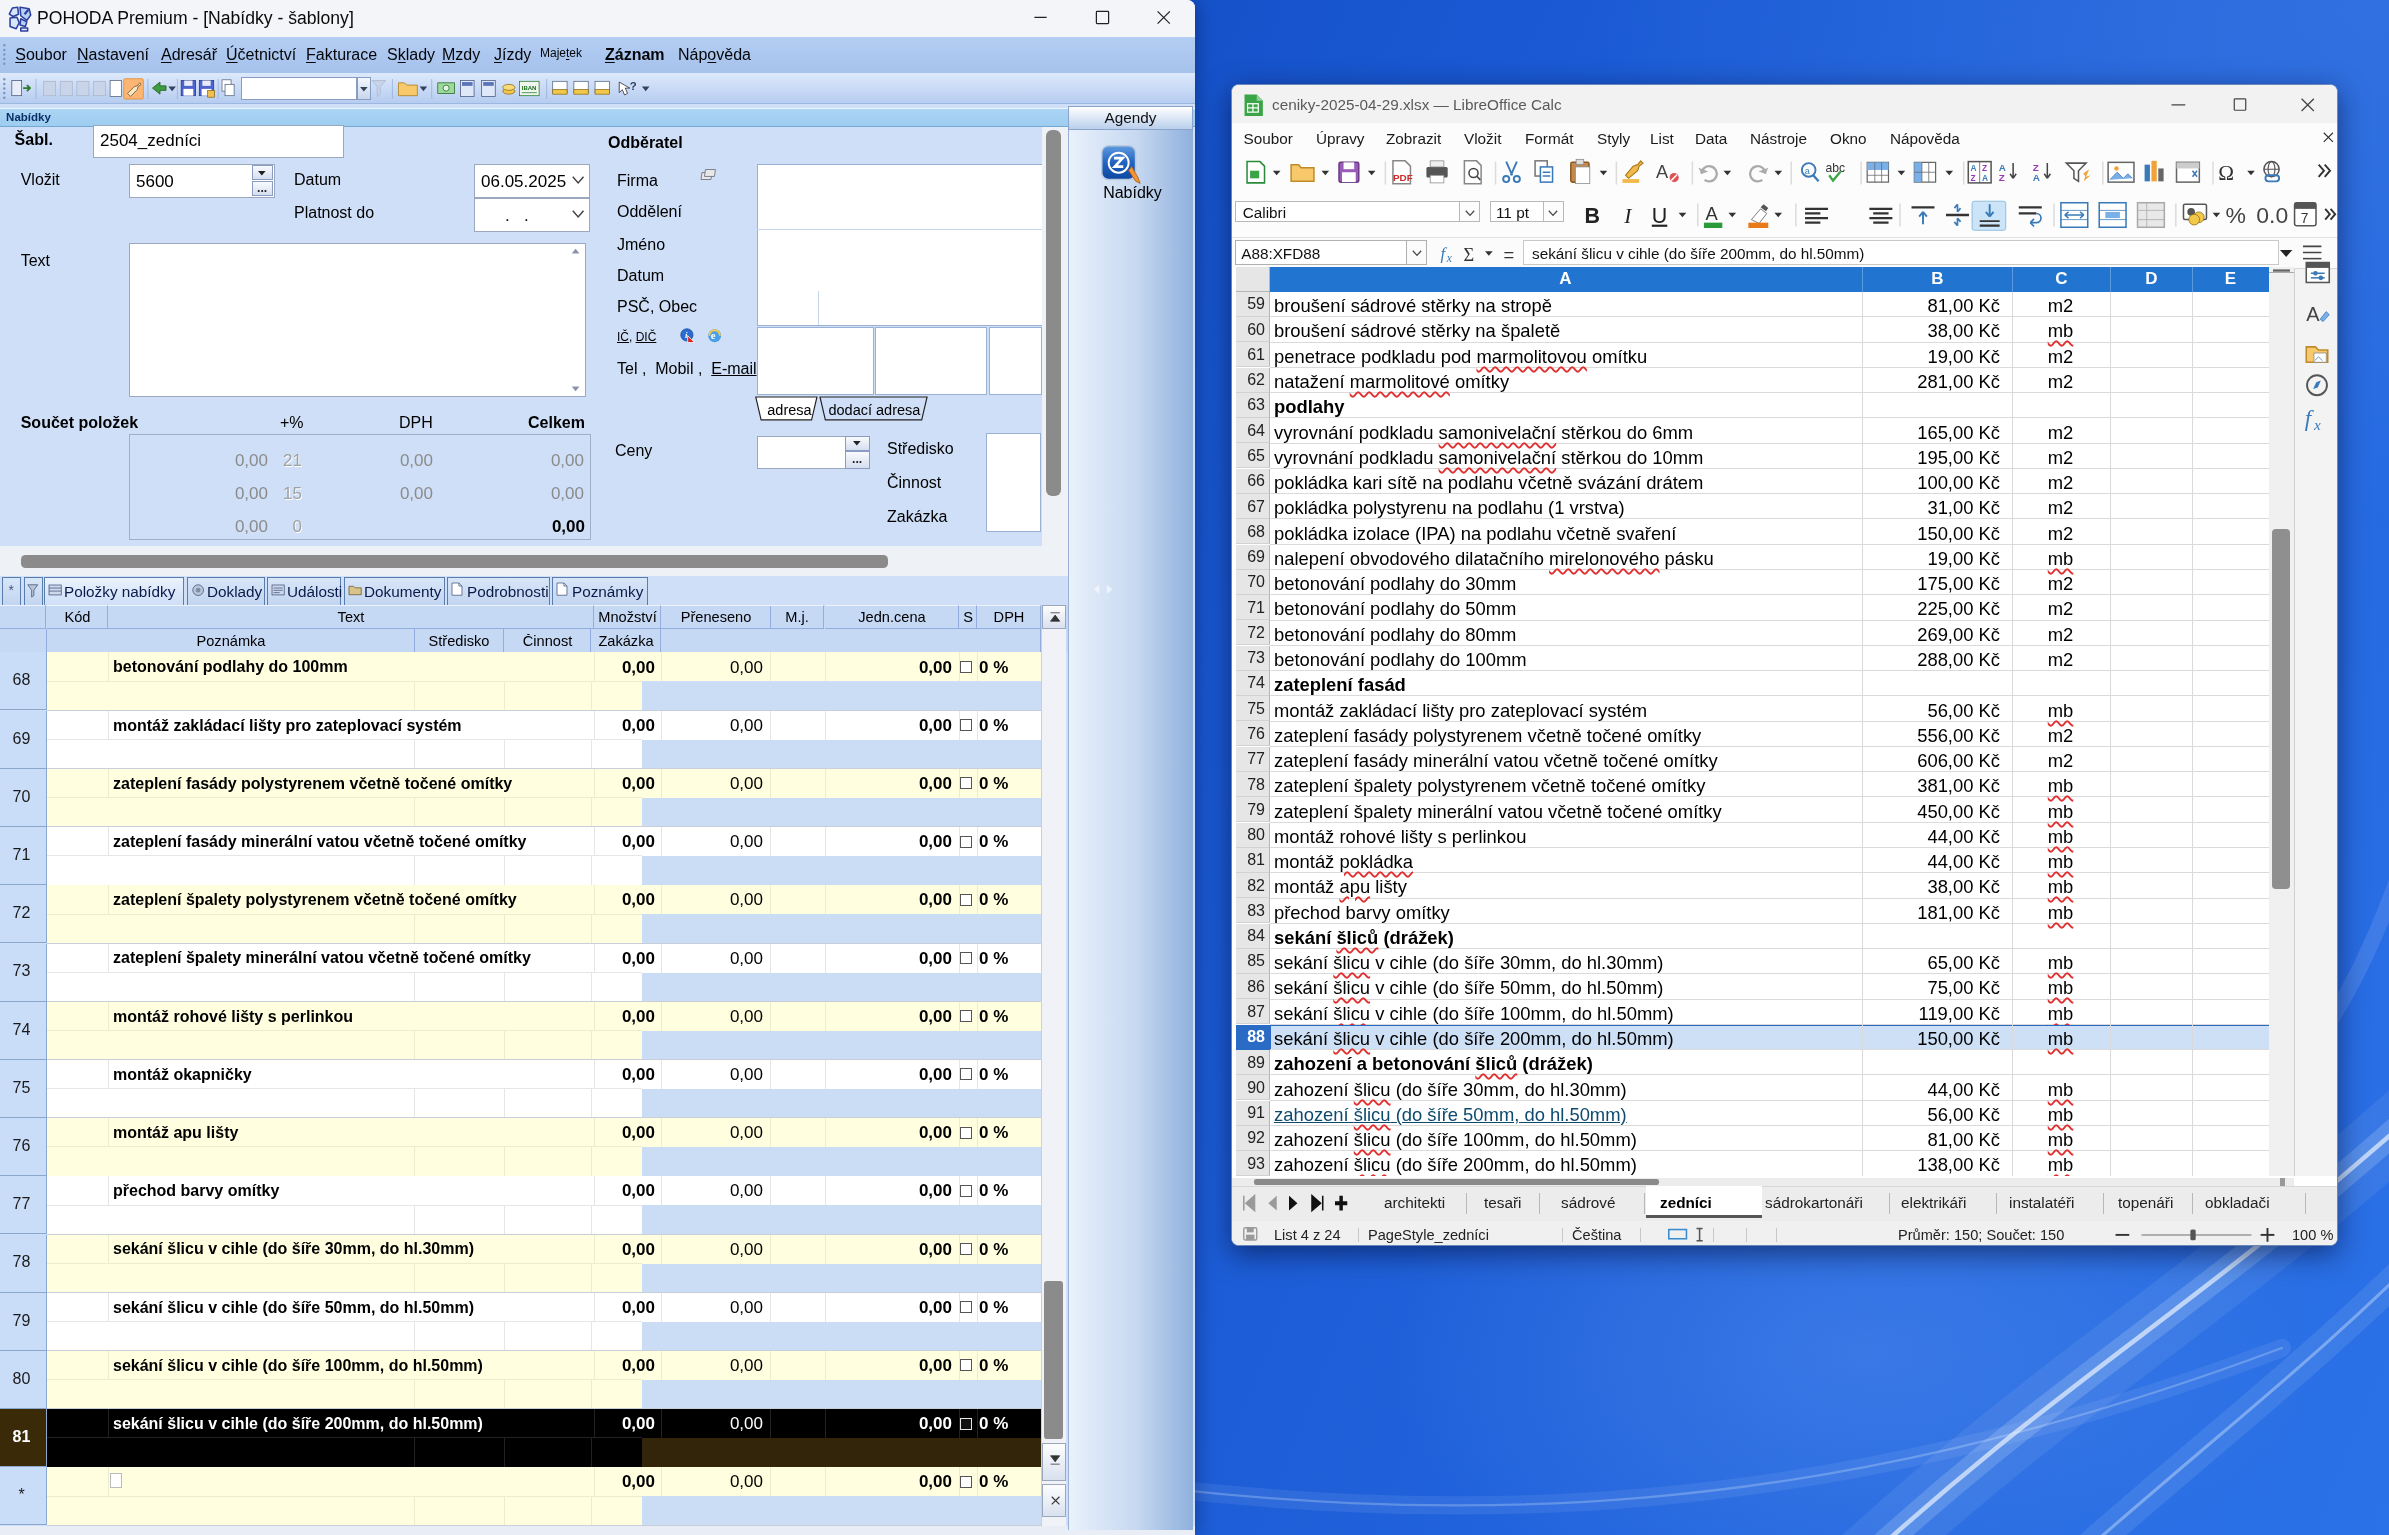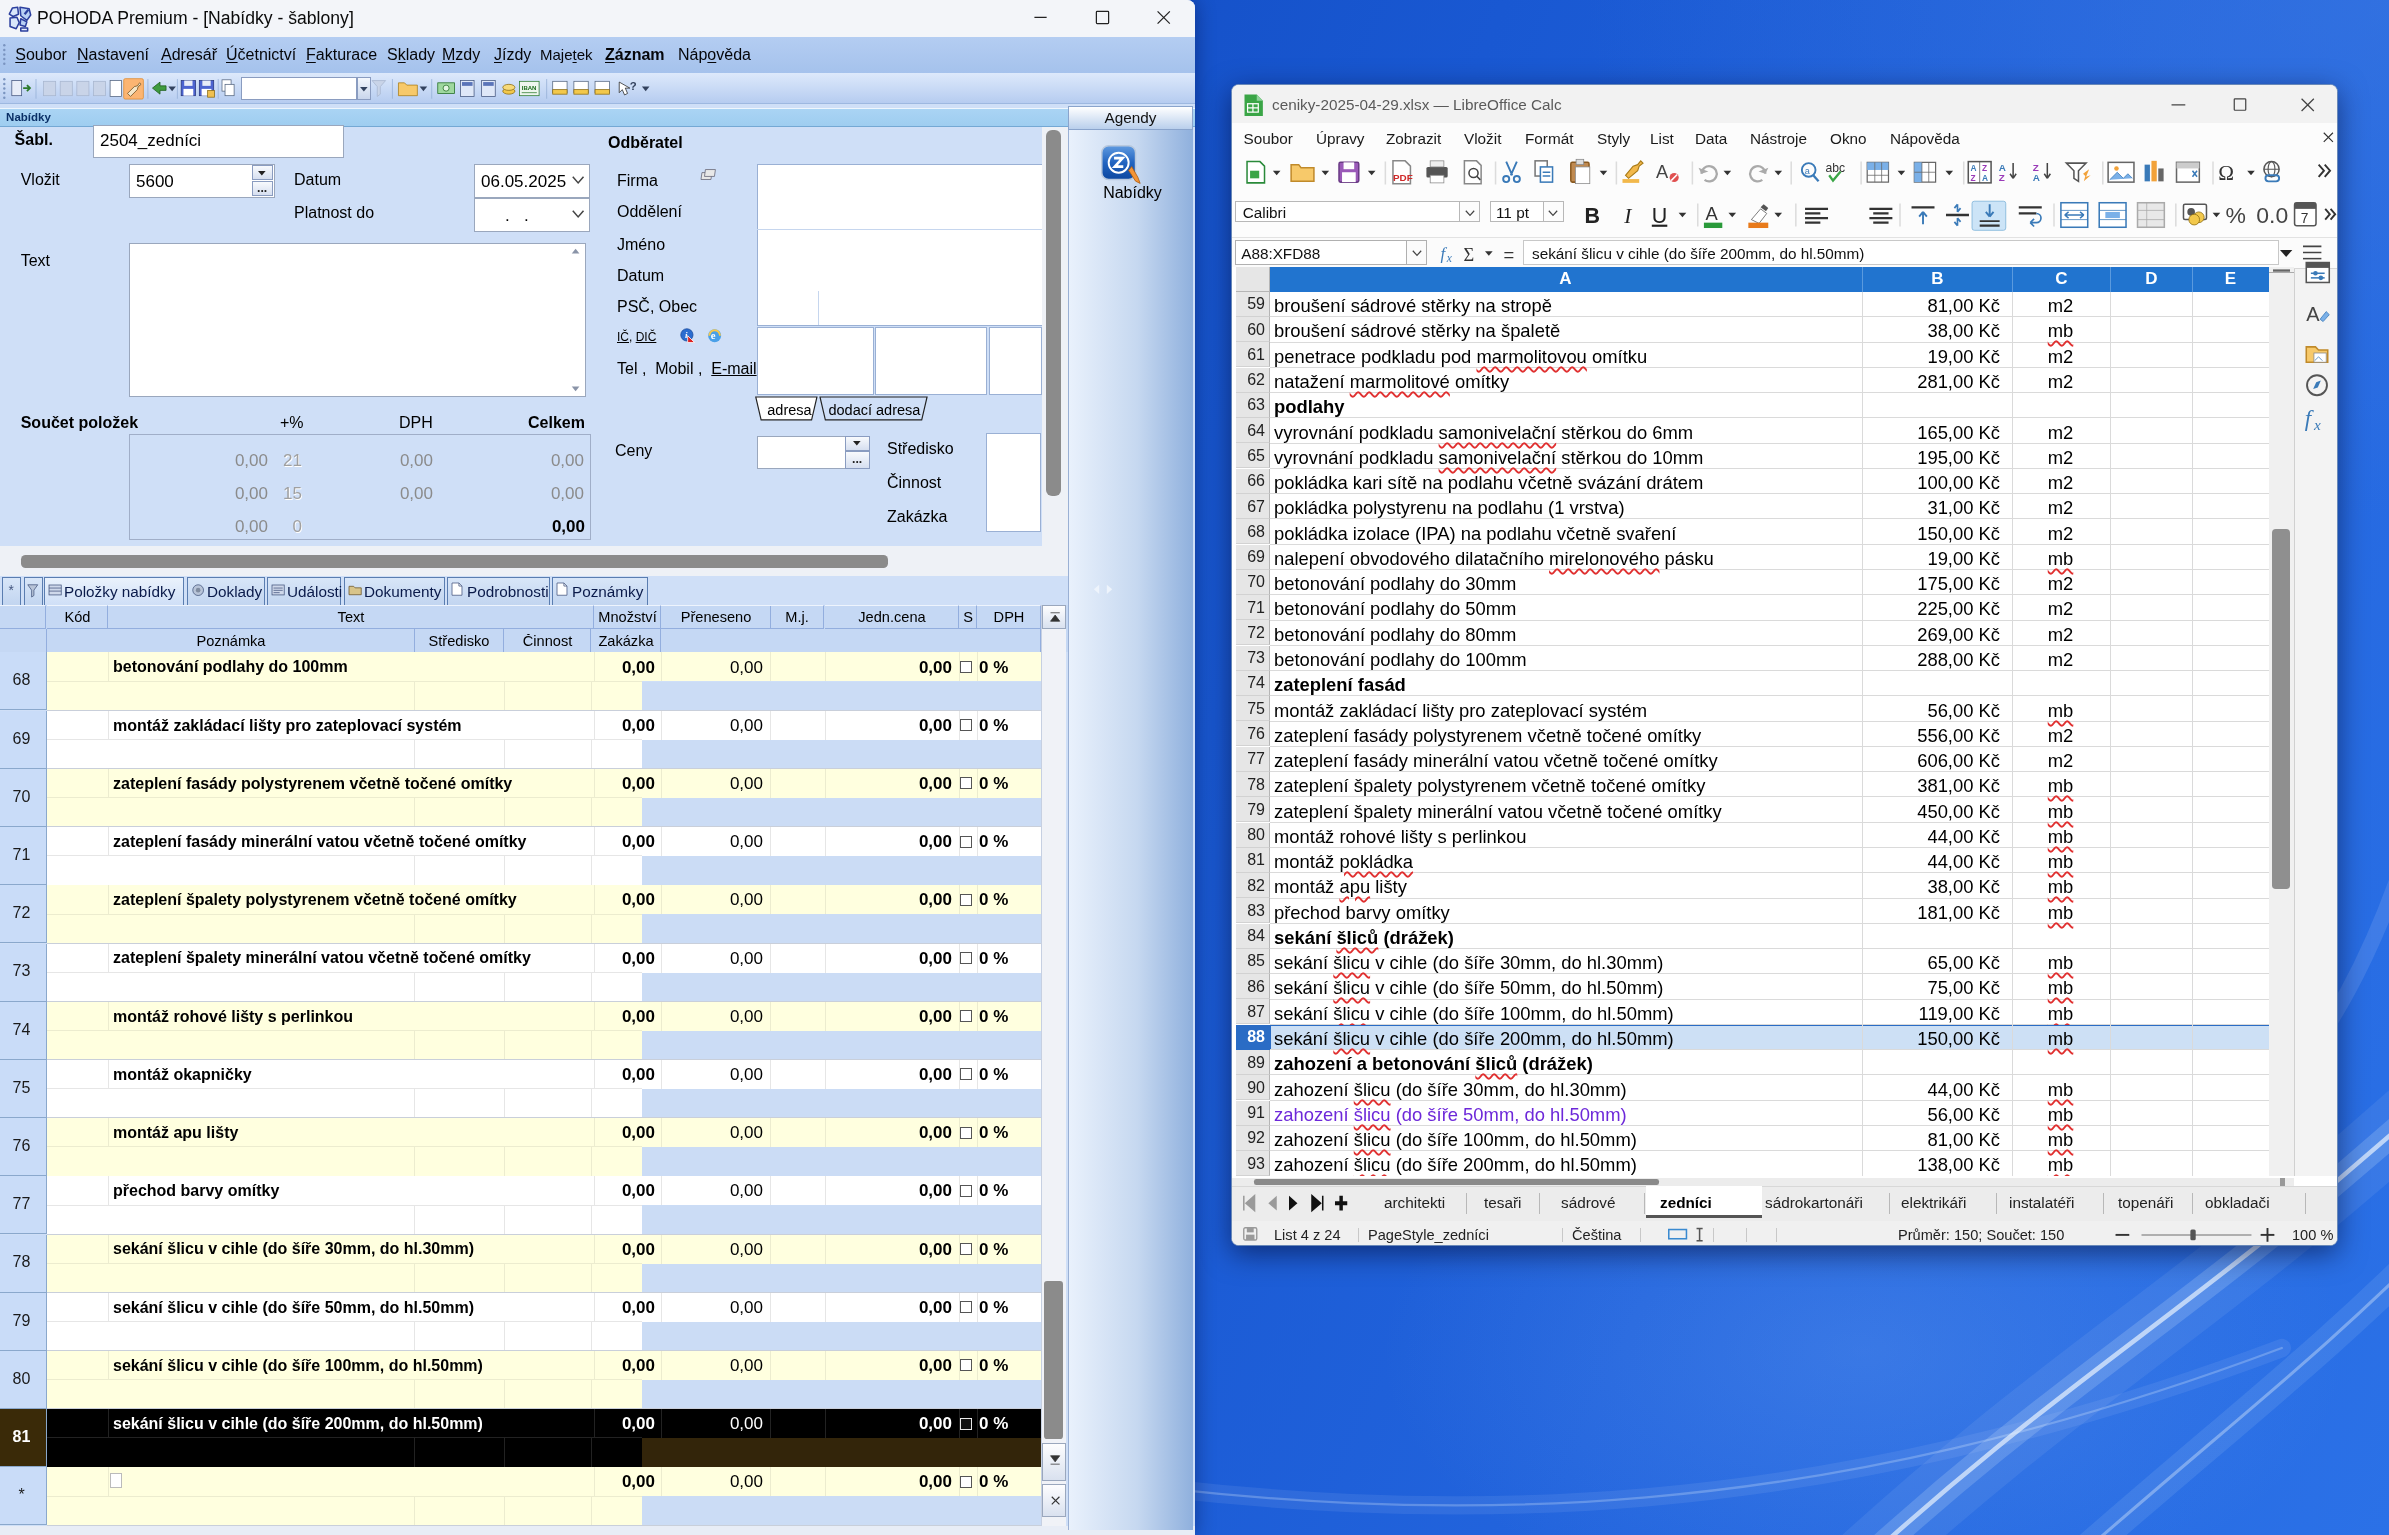--- a/index.html
+++ b/index.html
@@ -64,7 +64,7 @@
 <div class="t" style="left:387px;top:47px;font-size:16px;color:#05060a;">S<span style="text-decoration:underline;text-underline-offset:2.3px;">k</span>lady</div>
 <div class="t" style="left:442px;top:47px;font-size:16px;color:#05060a;"><span style="text-decoration:underline;text-underline-offset:2.3px;">M</span>zdy</div>
 <div class="t" style="left:494px;top:47px;font-size:16px;color:#05060a;"><span style="text-decoration:underline;text-underline-offset:2.3px;">J</span>ízdy</div>
-<div class="t" style="left:540px;top:47px;font-size:15px;color:#05060a;">Maje<span style="text-decoration:underline;text-underline-offset:2.3px;">t</span>ek</div>
+<div class="t" style="left:540px;top:47px;font-size:12px;color:#05060a;">Maje<span style="text-decoration:underline;text-underline-offset:2.3px;">t</span>ek</div>
 <div class="t" style="left:605px;top:47px;font-size:16px;color:#05060a;font-weight:bold;"><span style="text-decoration:underline;text-underline-offset:2.3px;">Z</span>áznam</div>
 <div class="t" style="left:678px;top:47px;font-size:16px;color:#05060a;">Náp<span style="text-decoration:underline;text-underline-offset:2.3px;">o</span>věda</div>
 <div class="" style="left:0px;top:73px;width:1195px;height:31px;background:linear-gradient(#dde9fb,#b6ccf0);border-bottom:0.8px solid #9db8e0;"></div>

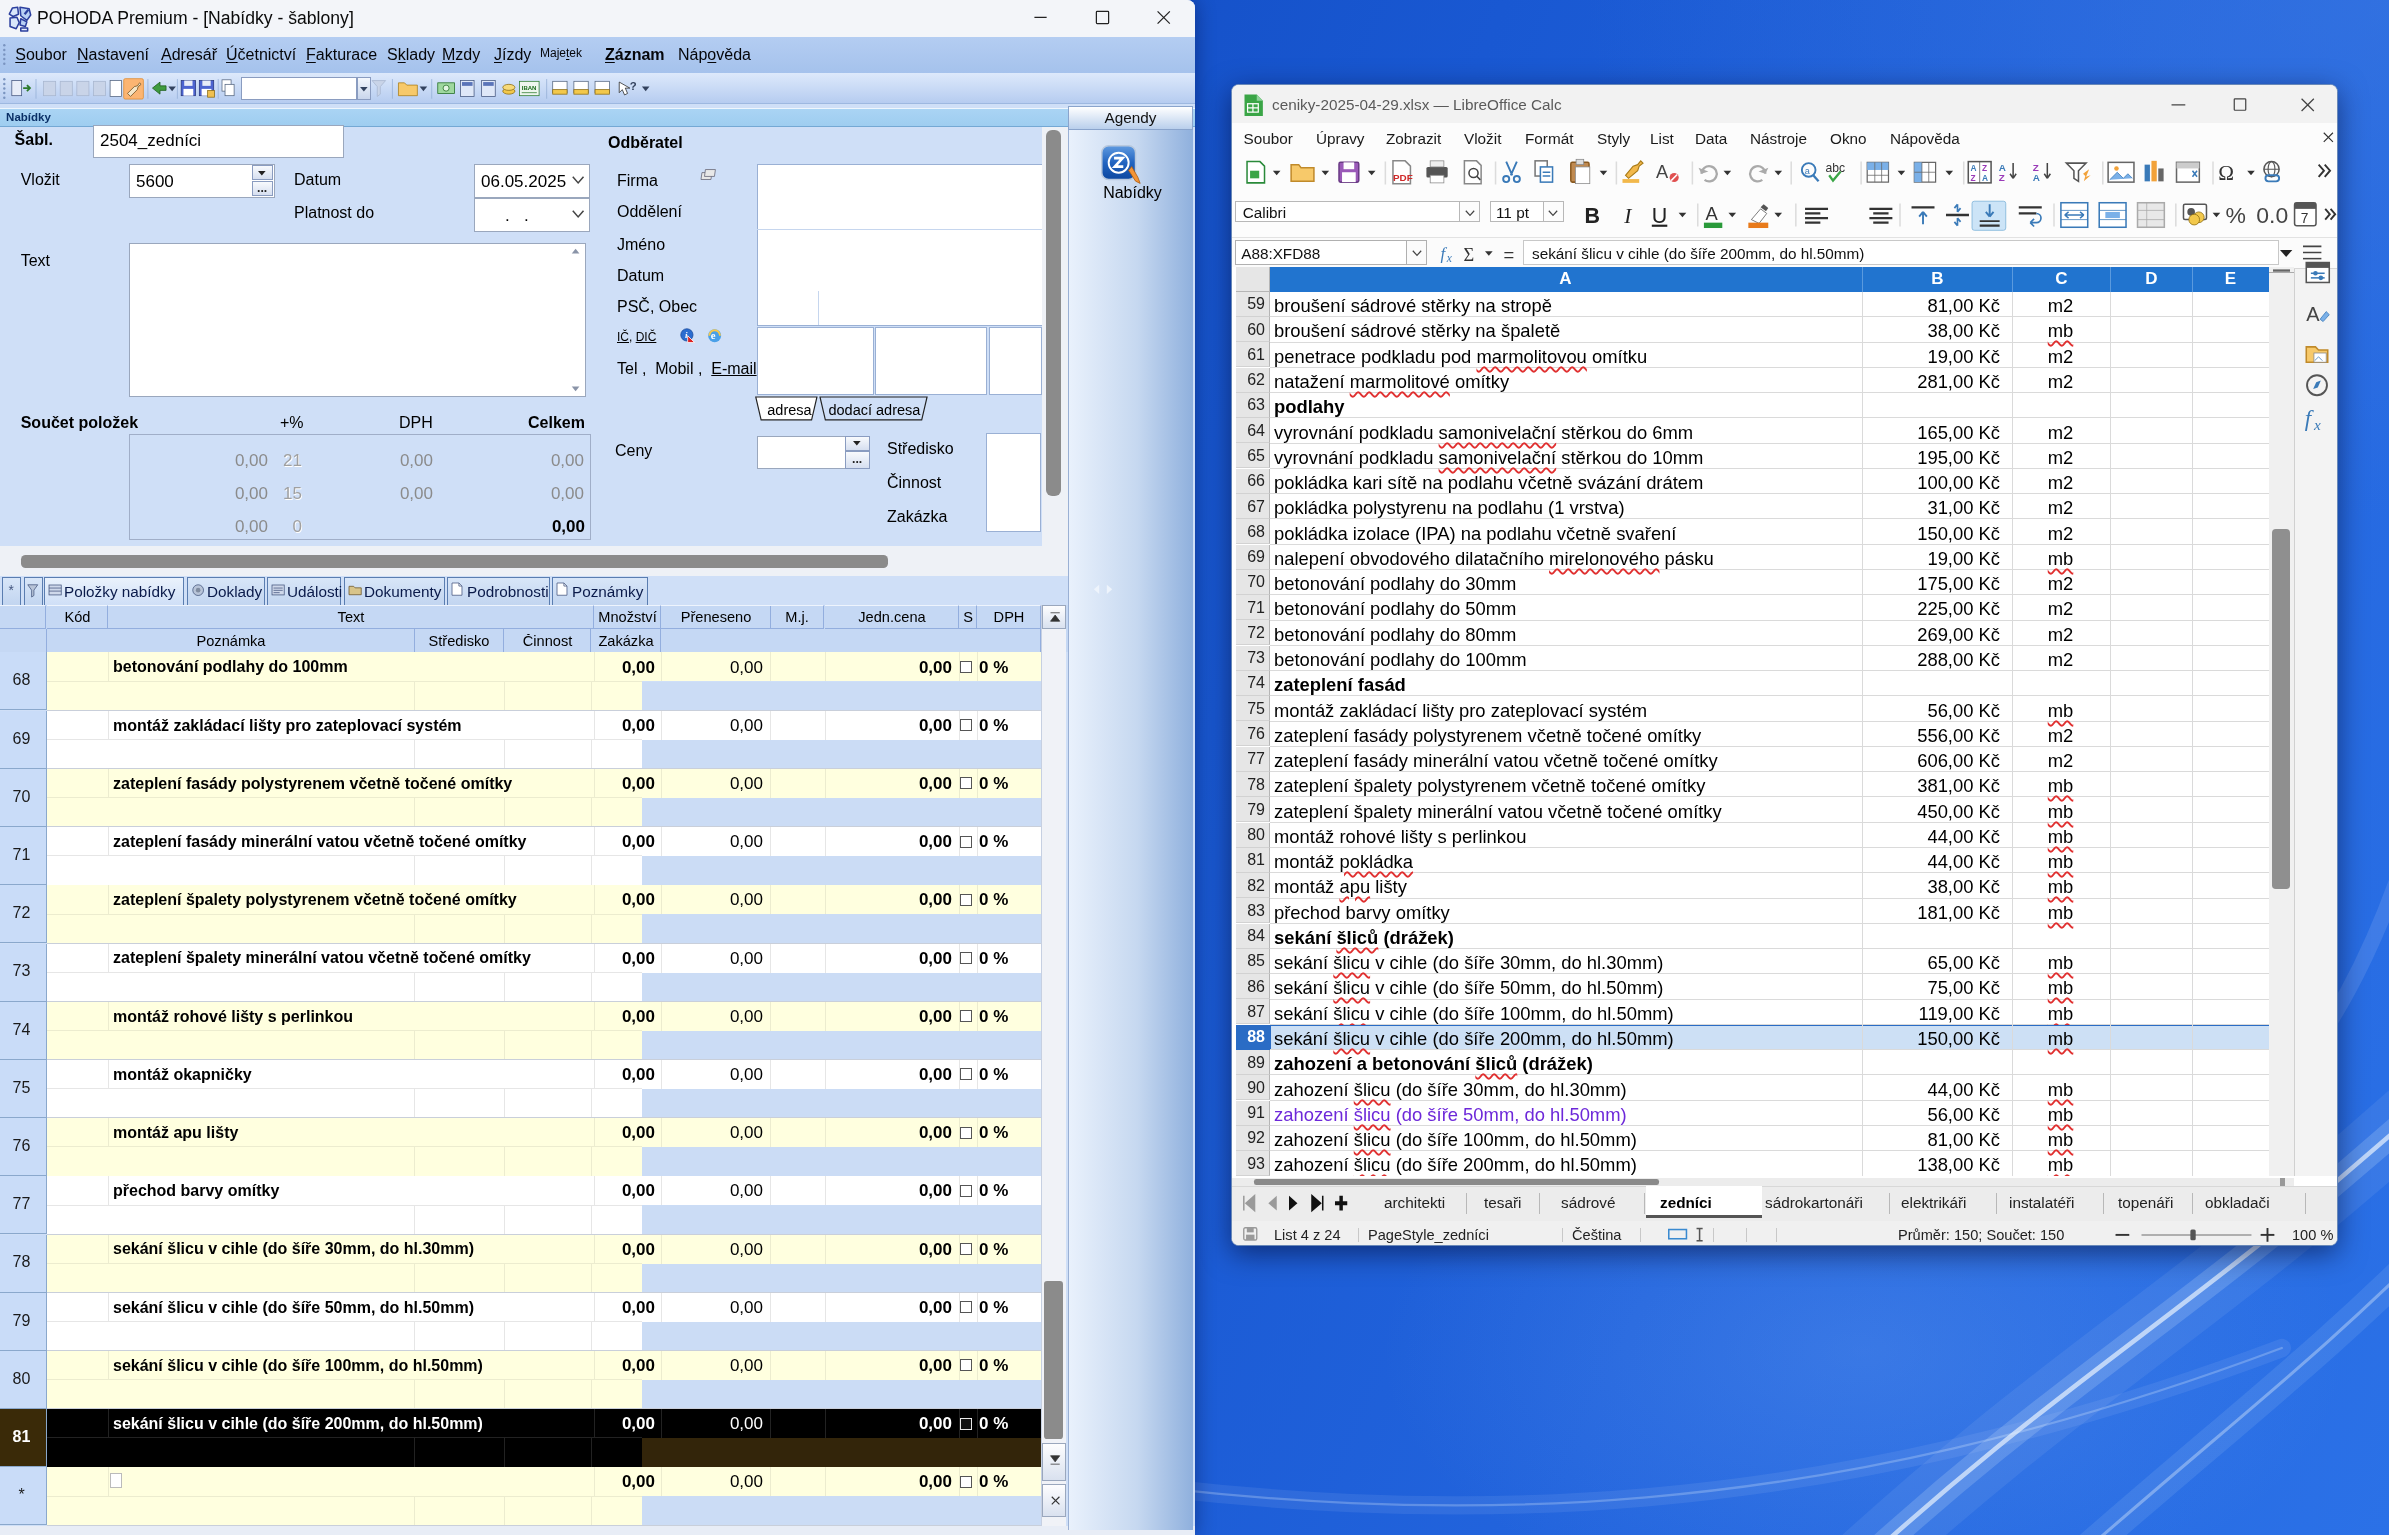--- a/index.html
+++ b/index.html
@@ -1315,7 +1315,7 @@
 <div style="left:960px;top:1016px;width:0.8px;height:25px;background:#dadada;"></div>
 <div style="left:1037px;top:1016px;width:0.8px;height:25px;background:#dadada;"></div>
 <div style="left:38px;top:1040px;width:999px;height:0.8px;background:#dadada;"></div>
-<div class="t" style="left:42px;top:1021px;font-size:18.4px;color:#6d28d9;">zahození <span class="wv">šlicu</span> (do šíře 50mm, do hl.50mm)</div>
+<div class="t" style="left:42px;top:1021px;font-size:18.4px;color:#0c4a6e;text-decoration:underline;">zahození <span class="wv">šlicu</span> (do šíře 50mm, do hl.50mm)</div>
 <div class="t" style="left:630px;top:1021px;font-size:18.4px;color:#000;width:138px;text-align:right;">56,00 Kč</div>
 <div class="t" style="left:780px;top:1021px;font-size:18.4px;color:#000;width:97px;text-align:center;"><span class="wv2">mb</span></div>
 <div style="left:3.8px;top:1041px;width:34px;height:25px;background:#e6e6e6;border-right:0.8px solid #b5b5b5;border-bottom:0.8px solid #d2d2d2;"></div>

